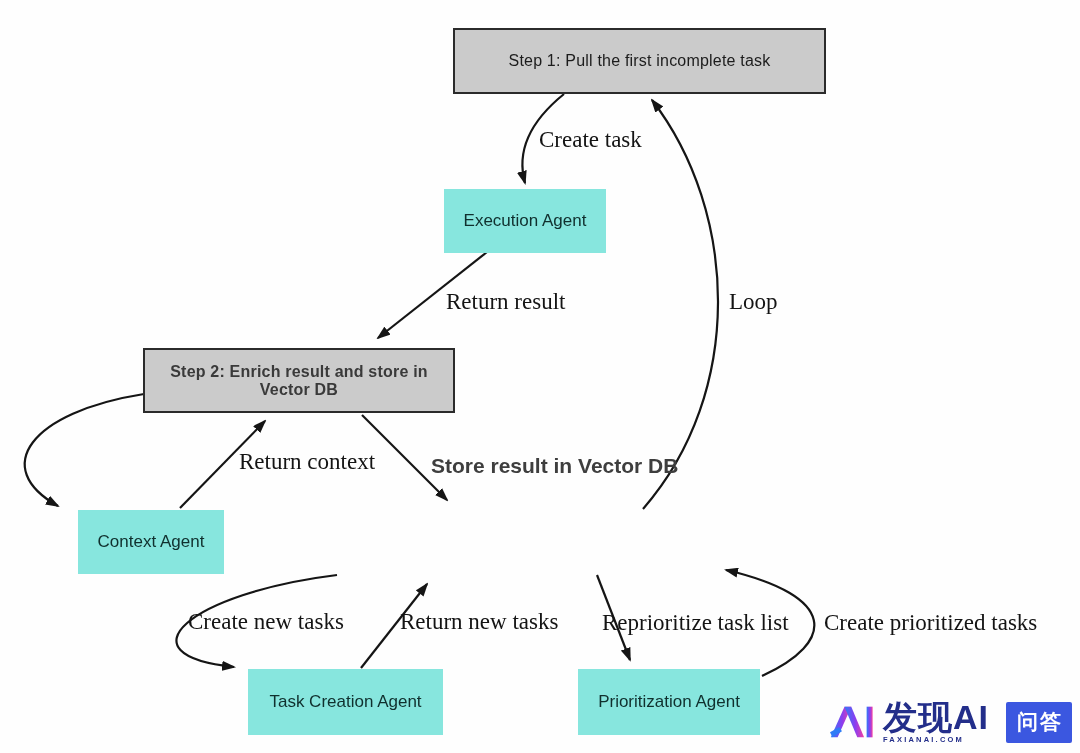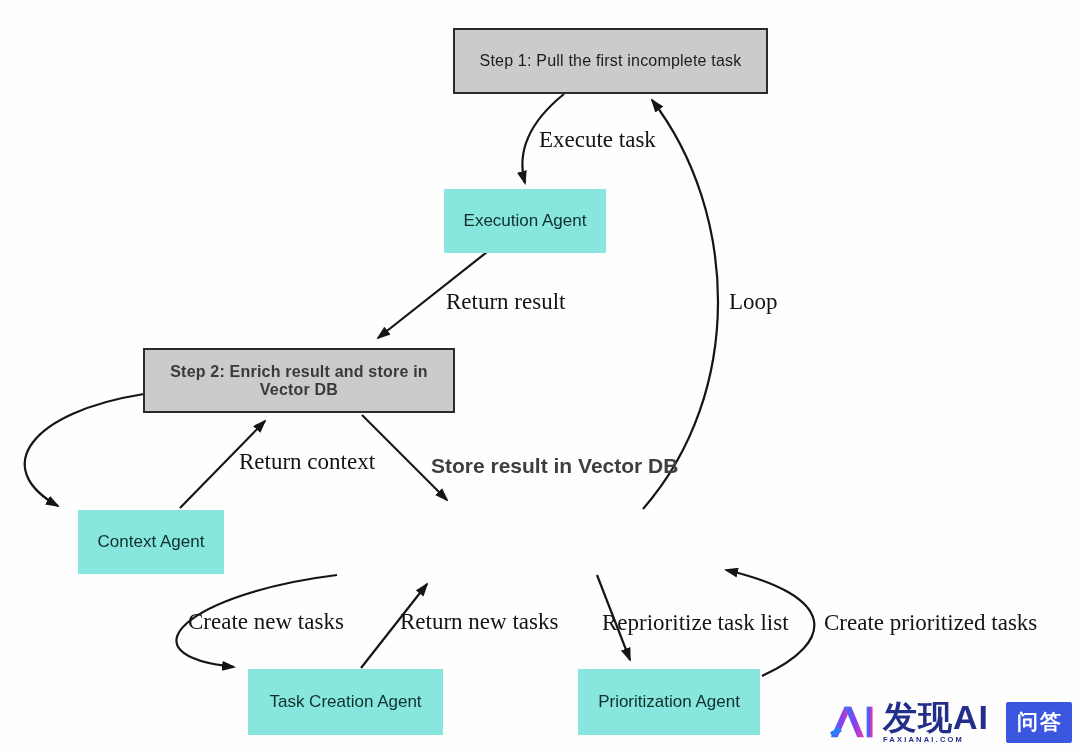--- a/index.html
+++ b/index.html
@@ -85,7 +85,7 @@
     </g>
   </svg>
 
-  <div class="node step" style="left:453px;top:28px;width:315px;height:66px;">Step 1: Pull the first incomplete task</div>
+  <div class="node step" style="left:453px;top:28px;width:373px;height:66px;">Step 1: Pull the first incomplete task</div>
 
   <div class="node agent" style="left:444px;top:189px;width:162px;height:64px;">Execution Agent</div>
 

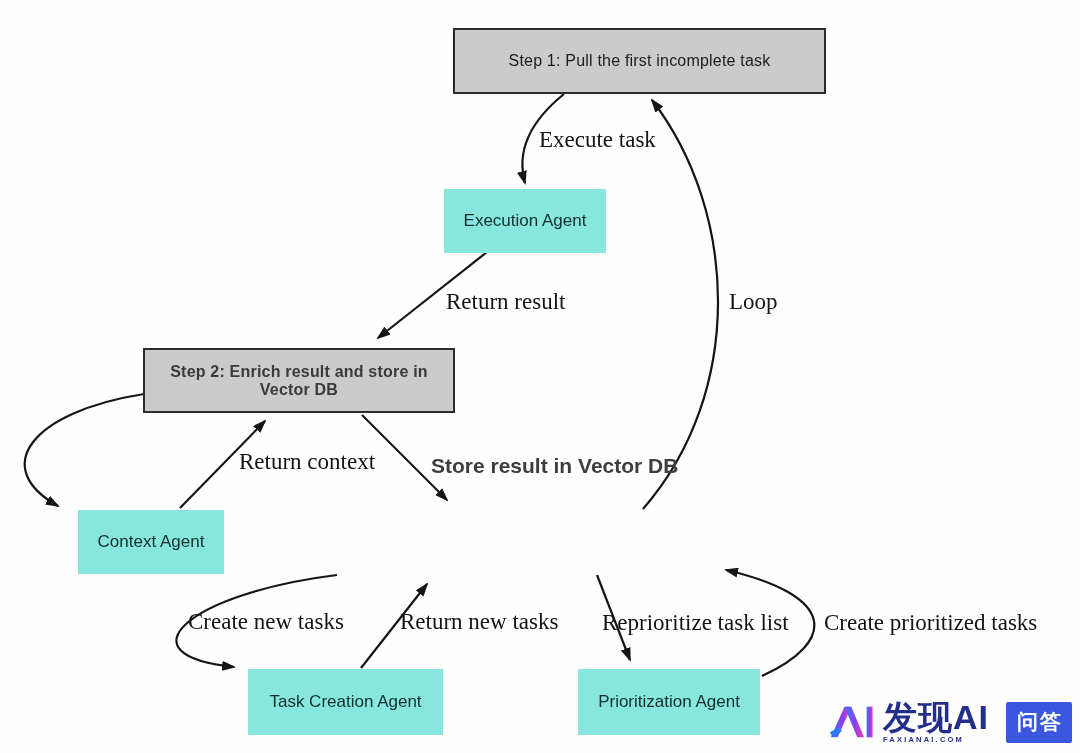--- a/index.html
+++ b/index.html
@@ -98,7 +98,7 @@
 
   <div class="node agent" style="left:578px;top:669px;width:182px;height:66px;">Prioritization Agent</div>
 
-  <div class="edge-label" style="left:539px;top:127px;">Execute task</div>
+  <div class="edge-label" style="left:539px;top:127px;">Create task</div>
 
   <div class="edge-label" style="left:446px;top:289px;">Return result</div>
 

